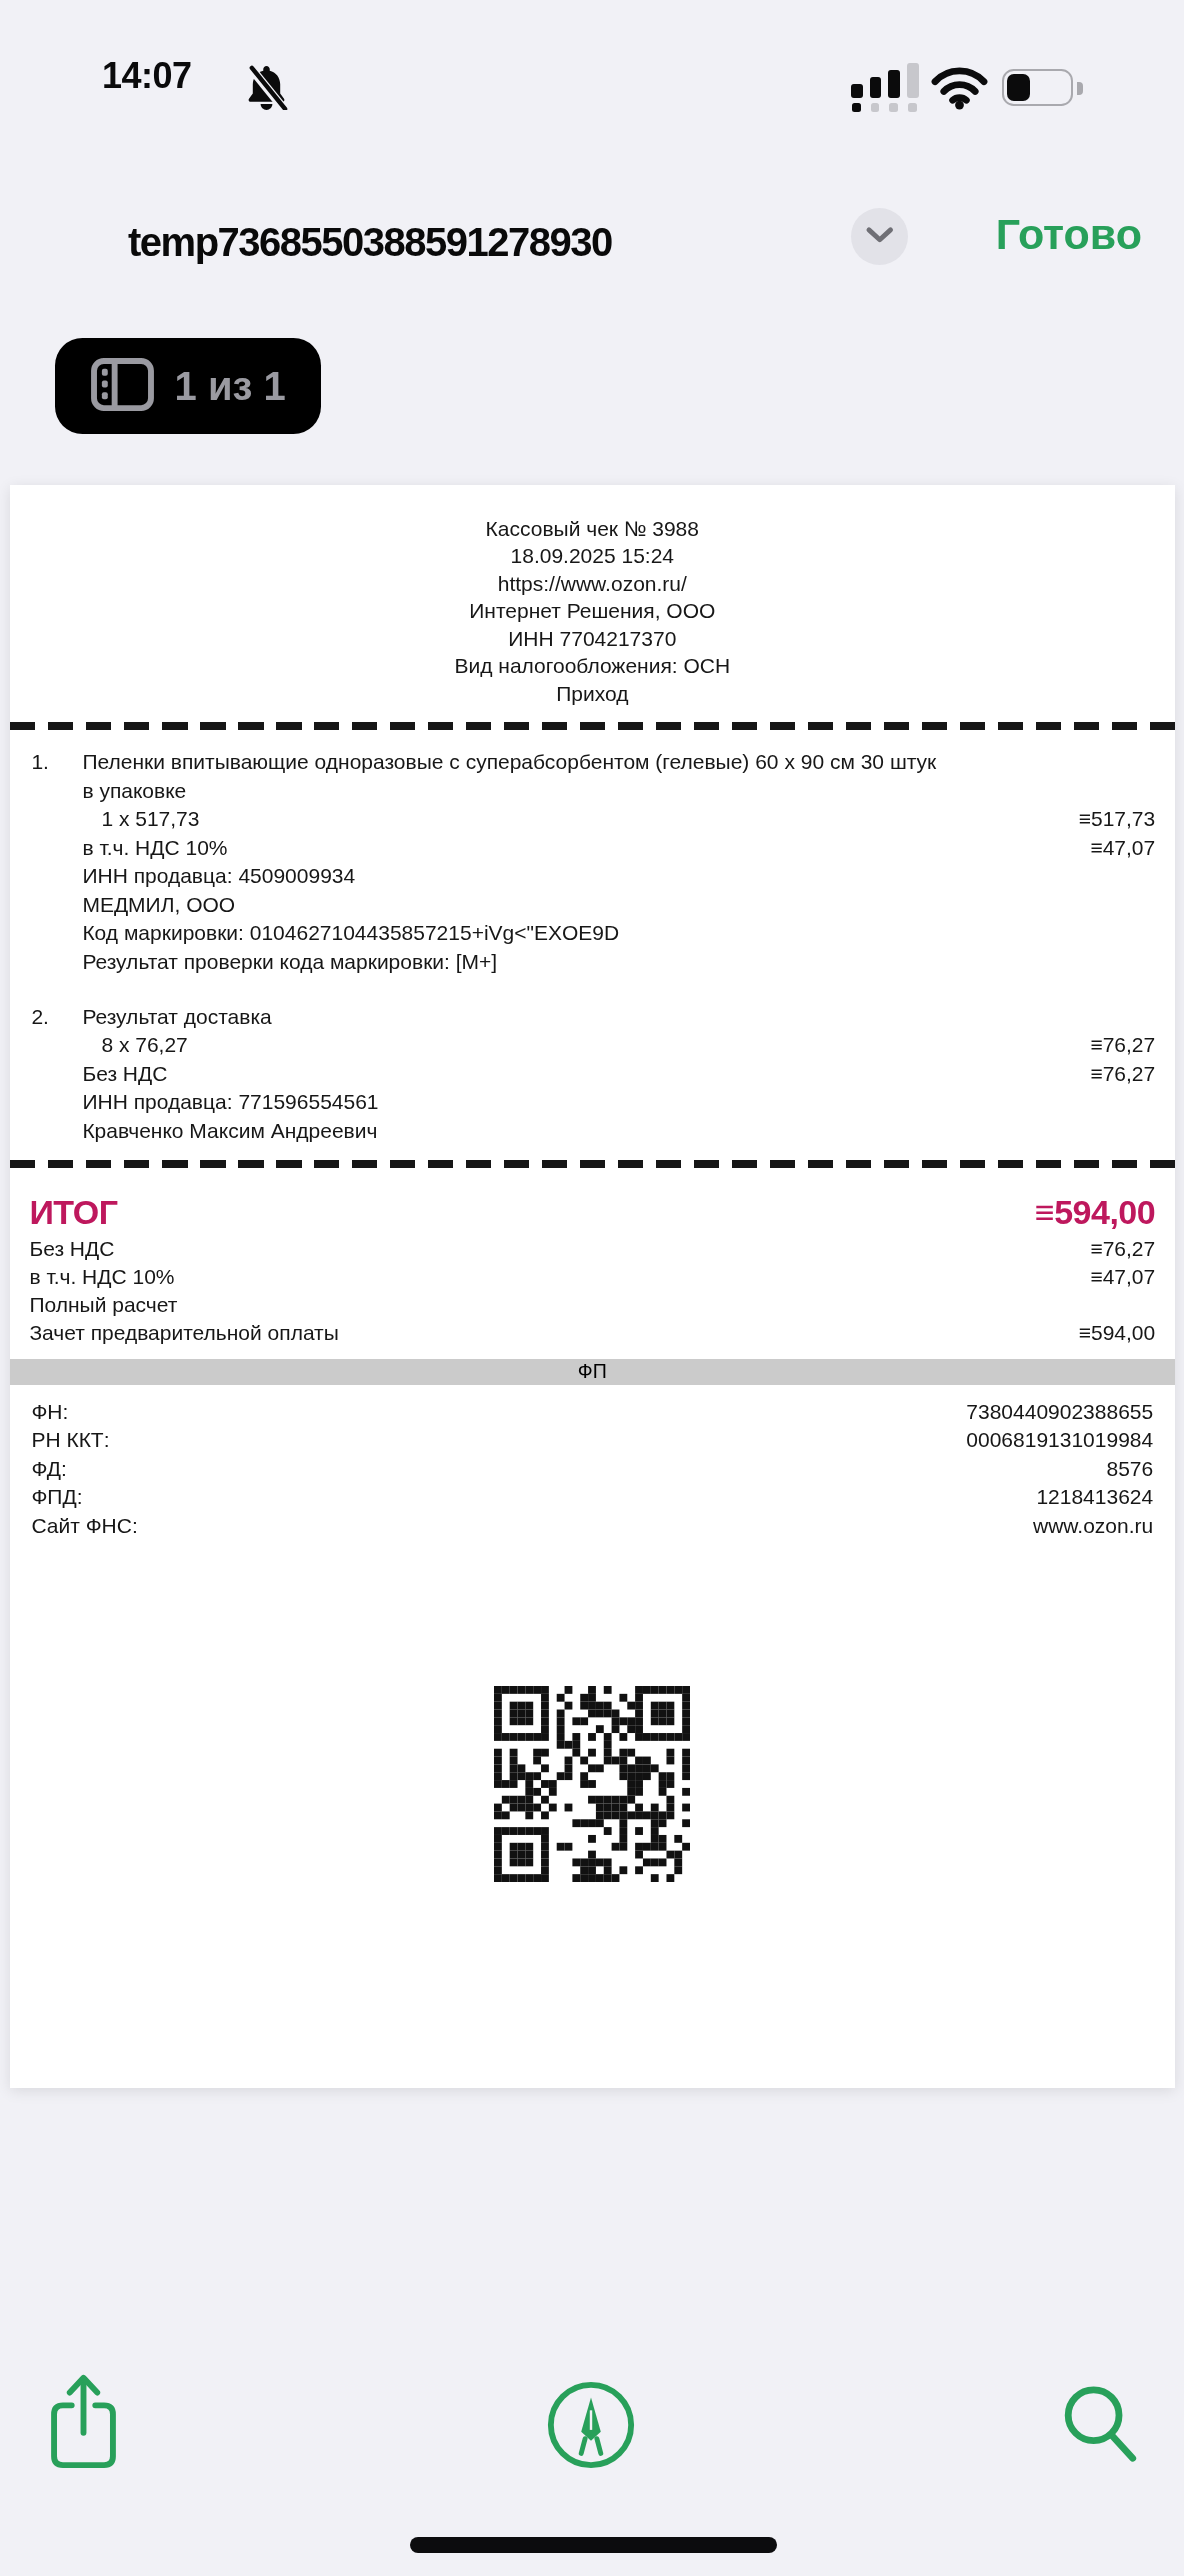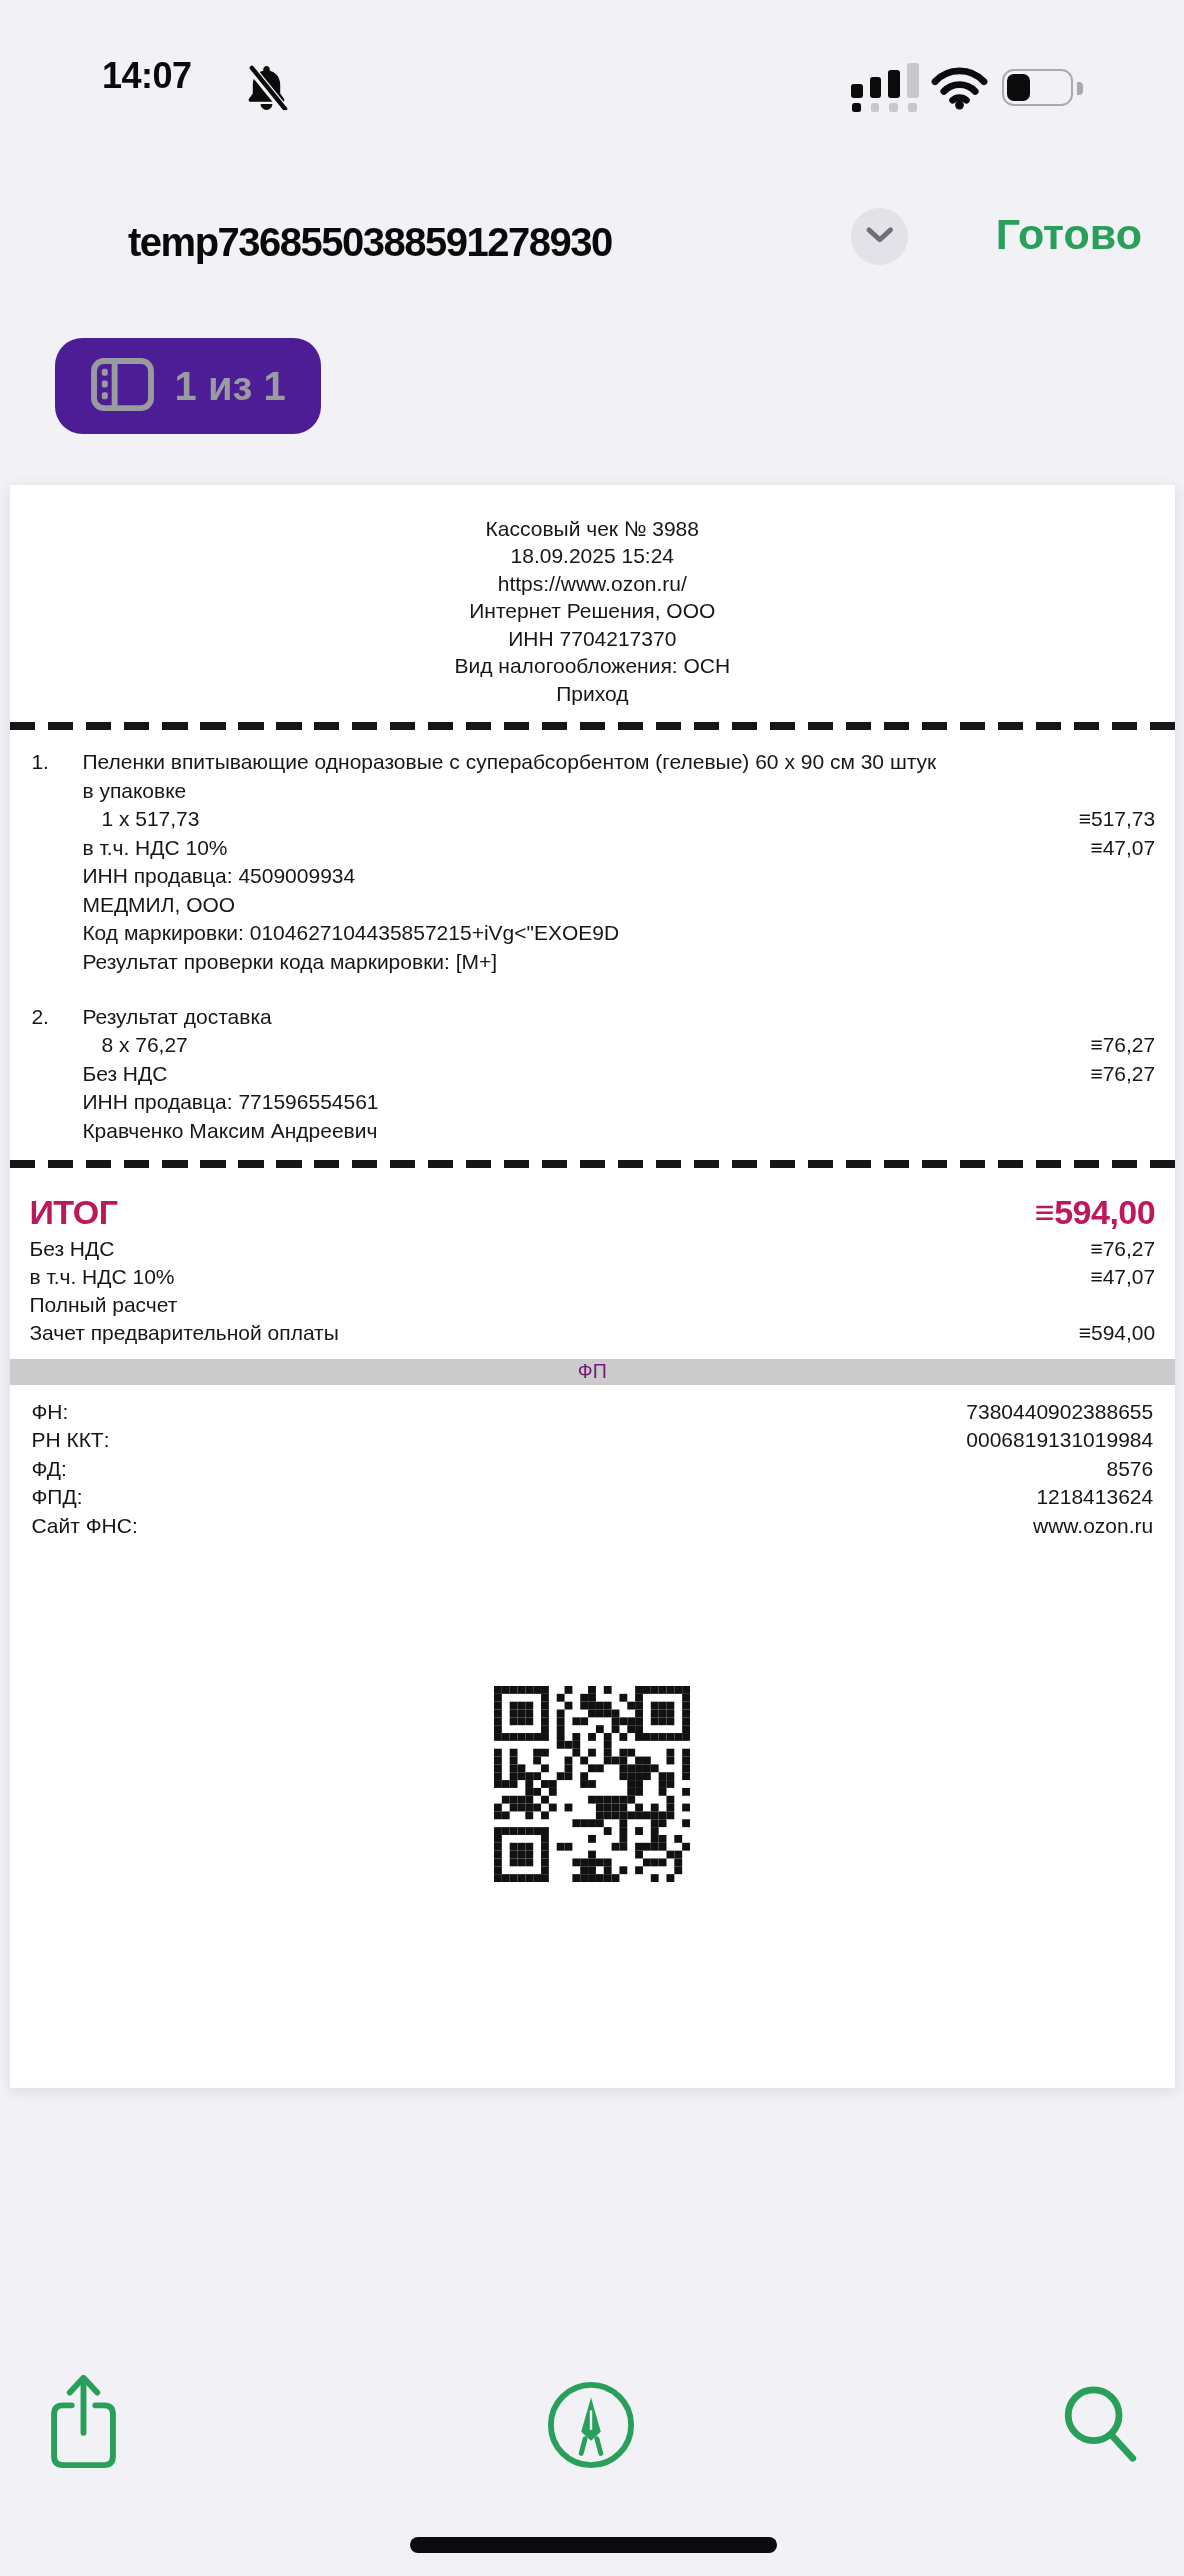--- a/index.html
+++ b/index.html
@@ -44,7 +44,7 @@
   
   .page-pill {
     position:absolute; left:55px; top:338px; height:96px;
-    background:#4c1d95; border:none; border-radius:27.5px;
+    background:#000000; border:none; border-radius:27.5px;
     display:flex; align-items:center; gap:19.6px; padding:0 35px; cursor:pointer;
   }
   .page-pill .pill-label { font-family:inherit; font-size:40px; font-weight:600; color:#9a9aa1; }

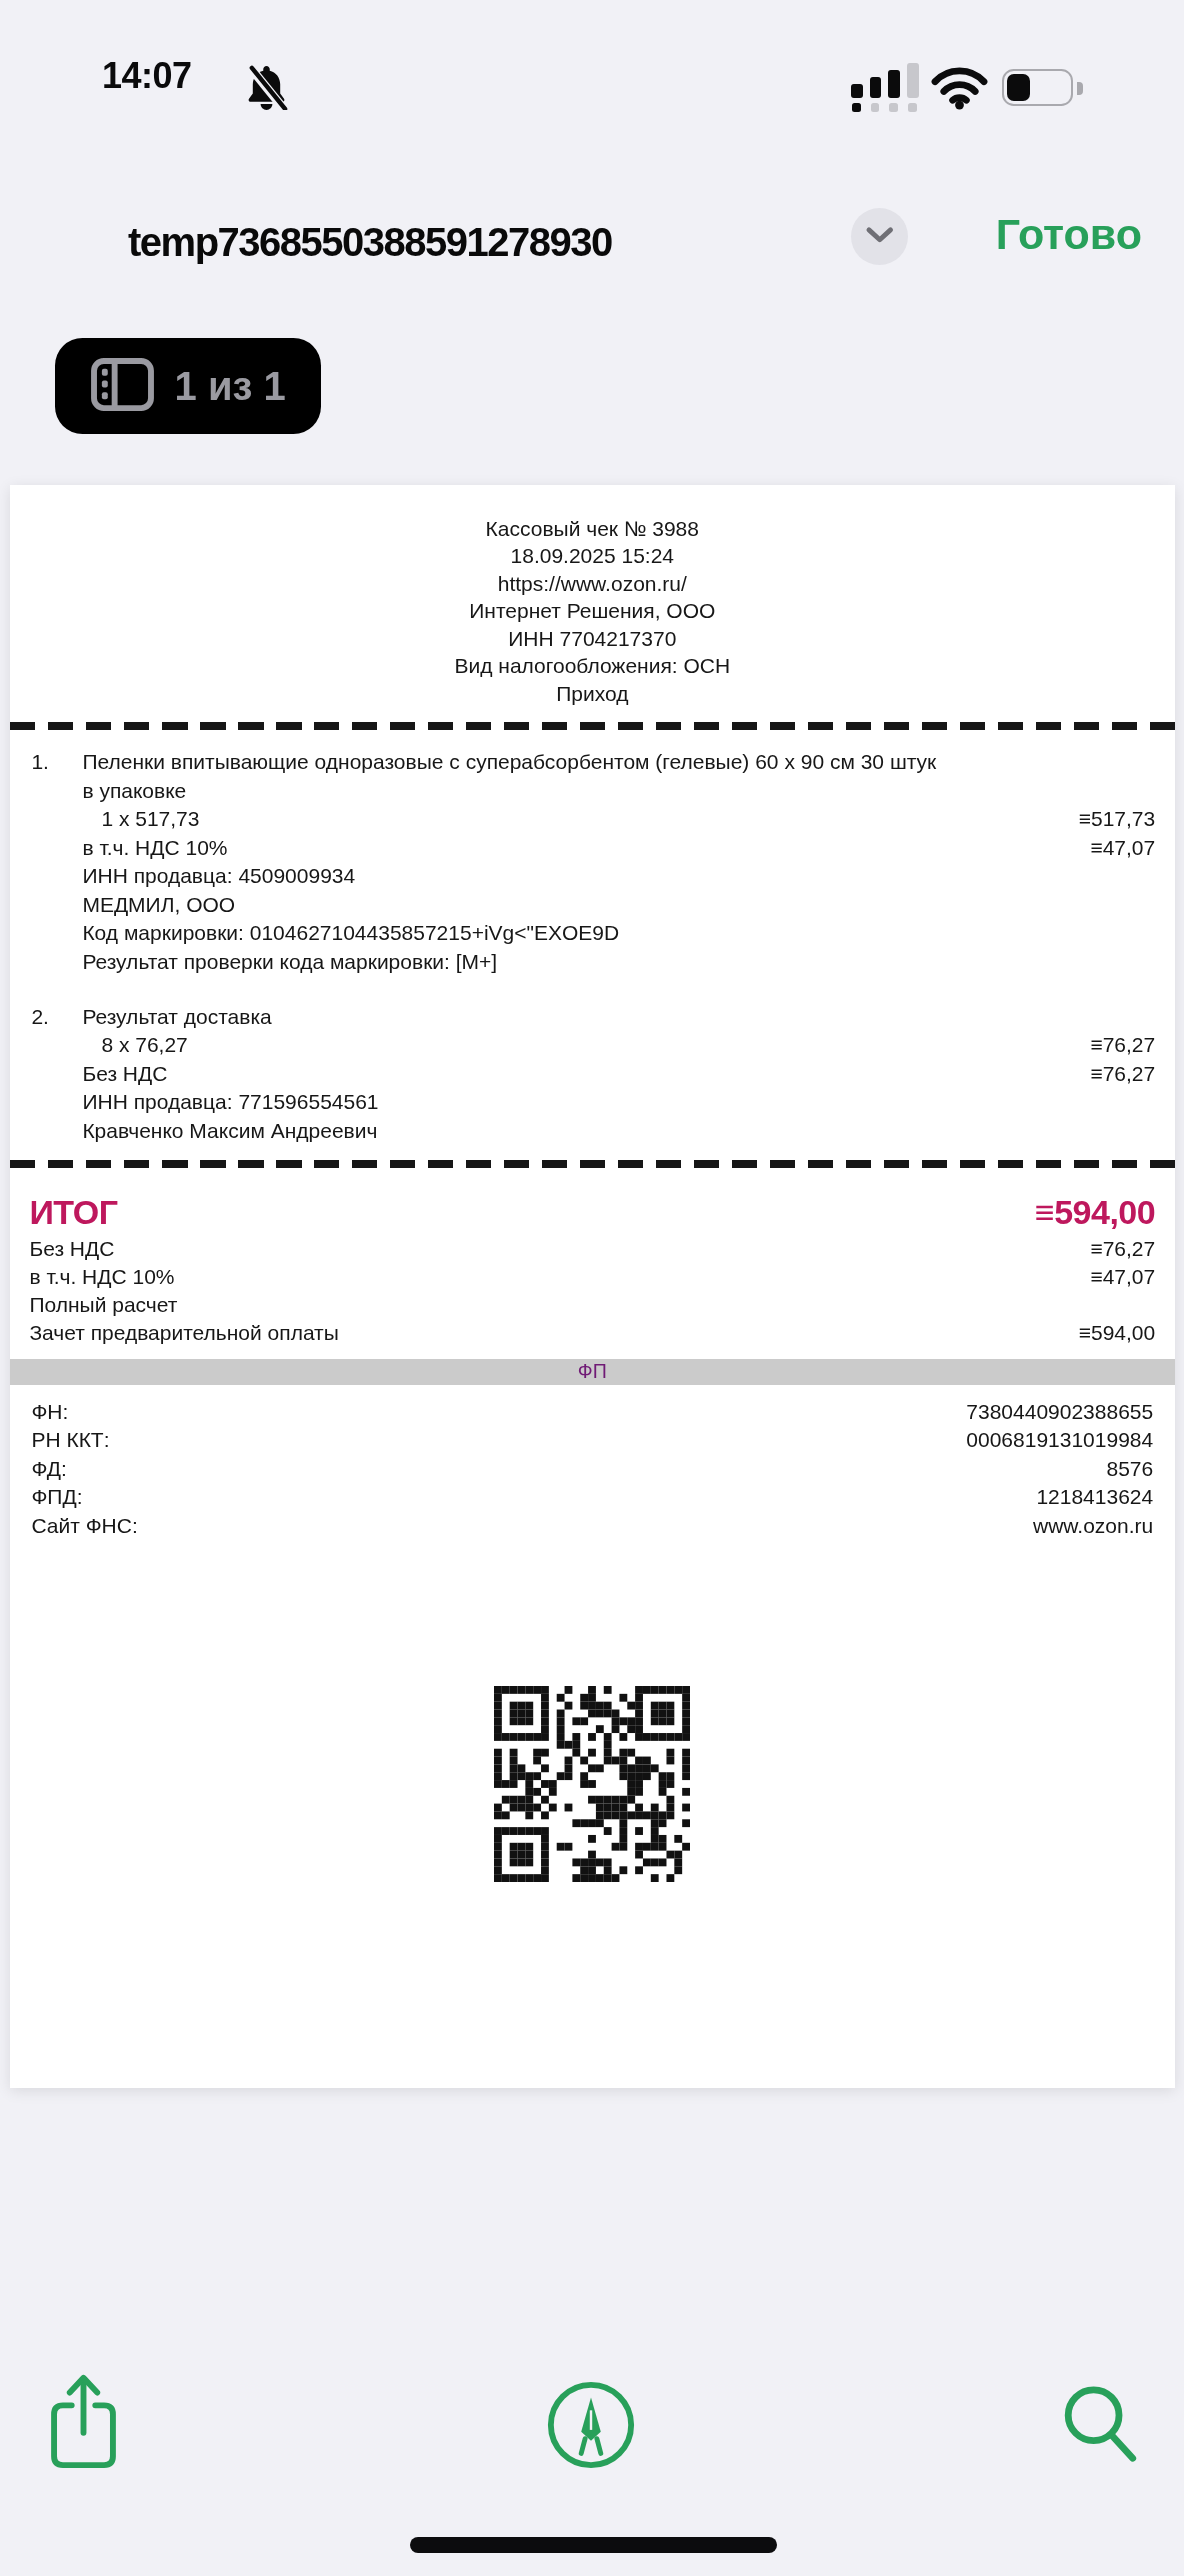--- a/index.html
+++ b/index.html
@@ -76,7 +76,7 @@
   .fp-bar {
     margin-top:11.8px; height:26.5px; background:#cbcbcb;
     display:flex; align-items:center; justify-content:center;
-    font-size:19.6px; color:#701a75;
+    font-size:19.6px; color:#000000;
   }
   .fiscal { margin-top:12.8px; padding:0 21.6px; }
   .frow { display:flex; justify-content:space-between; font-size:21px; line-height:28.5px; }

